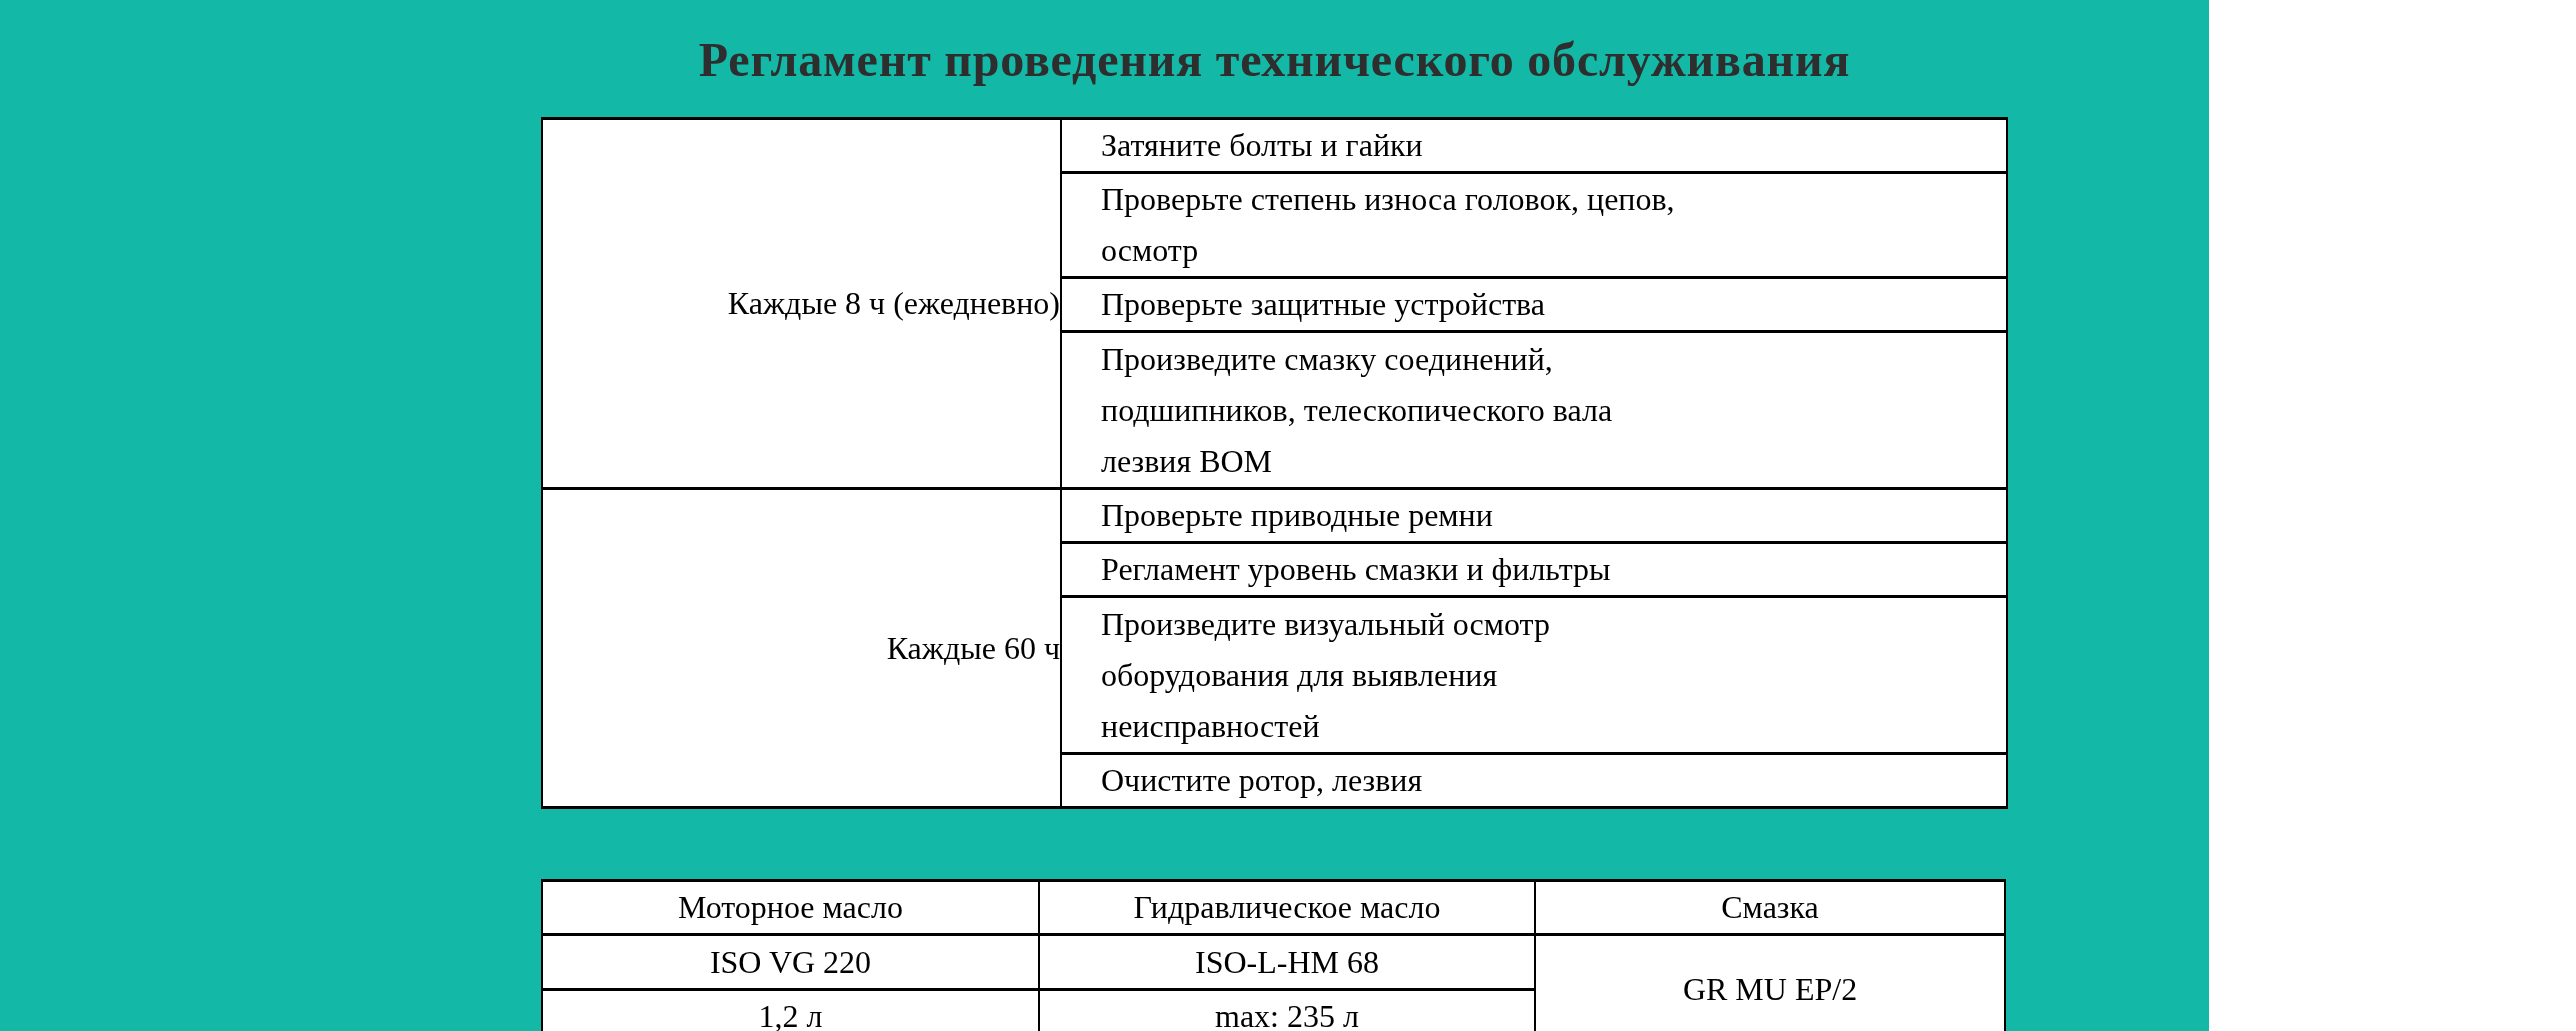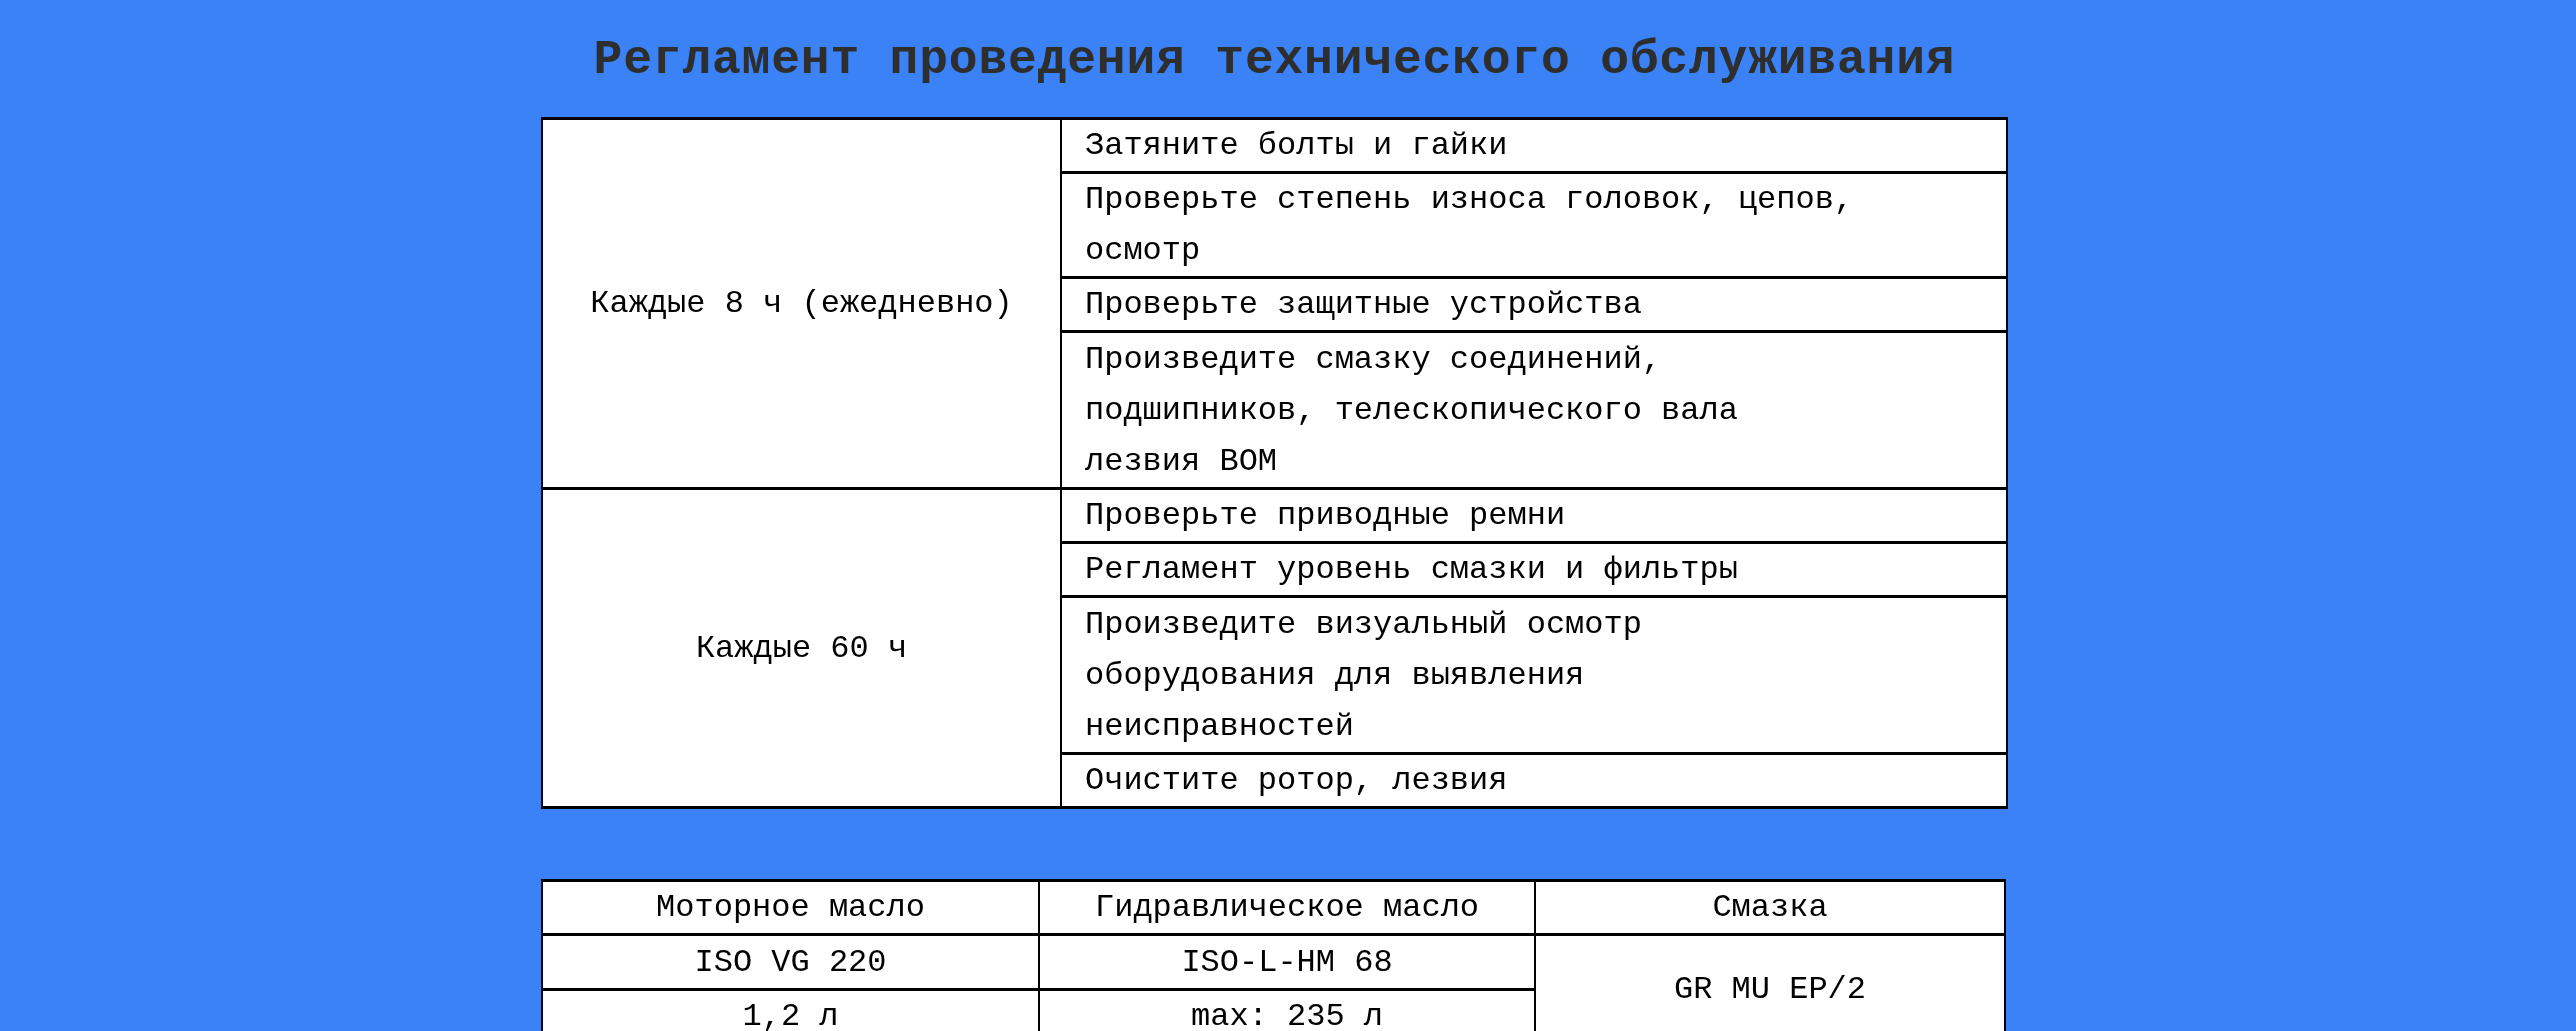--- a/index.html
+++ b/index.html
@@ -9,10 +9,10 @@
   }
   .canvas {
     position: relative;
-    width: 2576px;
+    width: 2209px;
     height: 1031px;
-    background: #3b82f6;
-    font-family: Liberation Mono, monospace;
+    background: #14b8a6;
+    font-family: Liberation Serif, serif;
     color: #000000;
     overflow: hidden;
   }

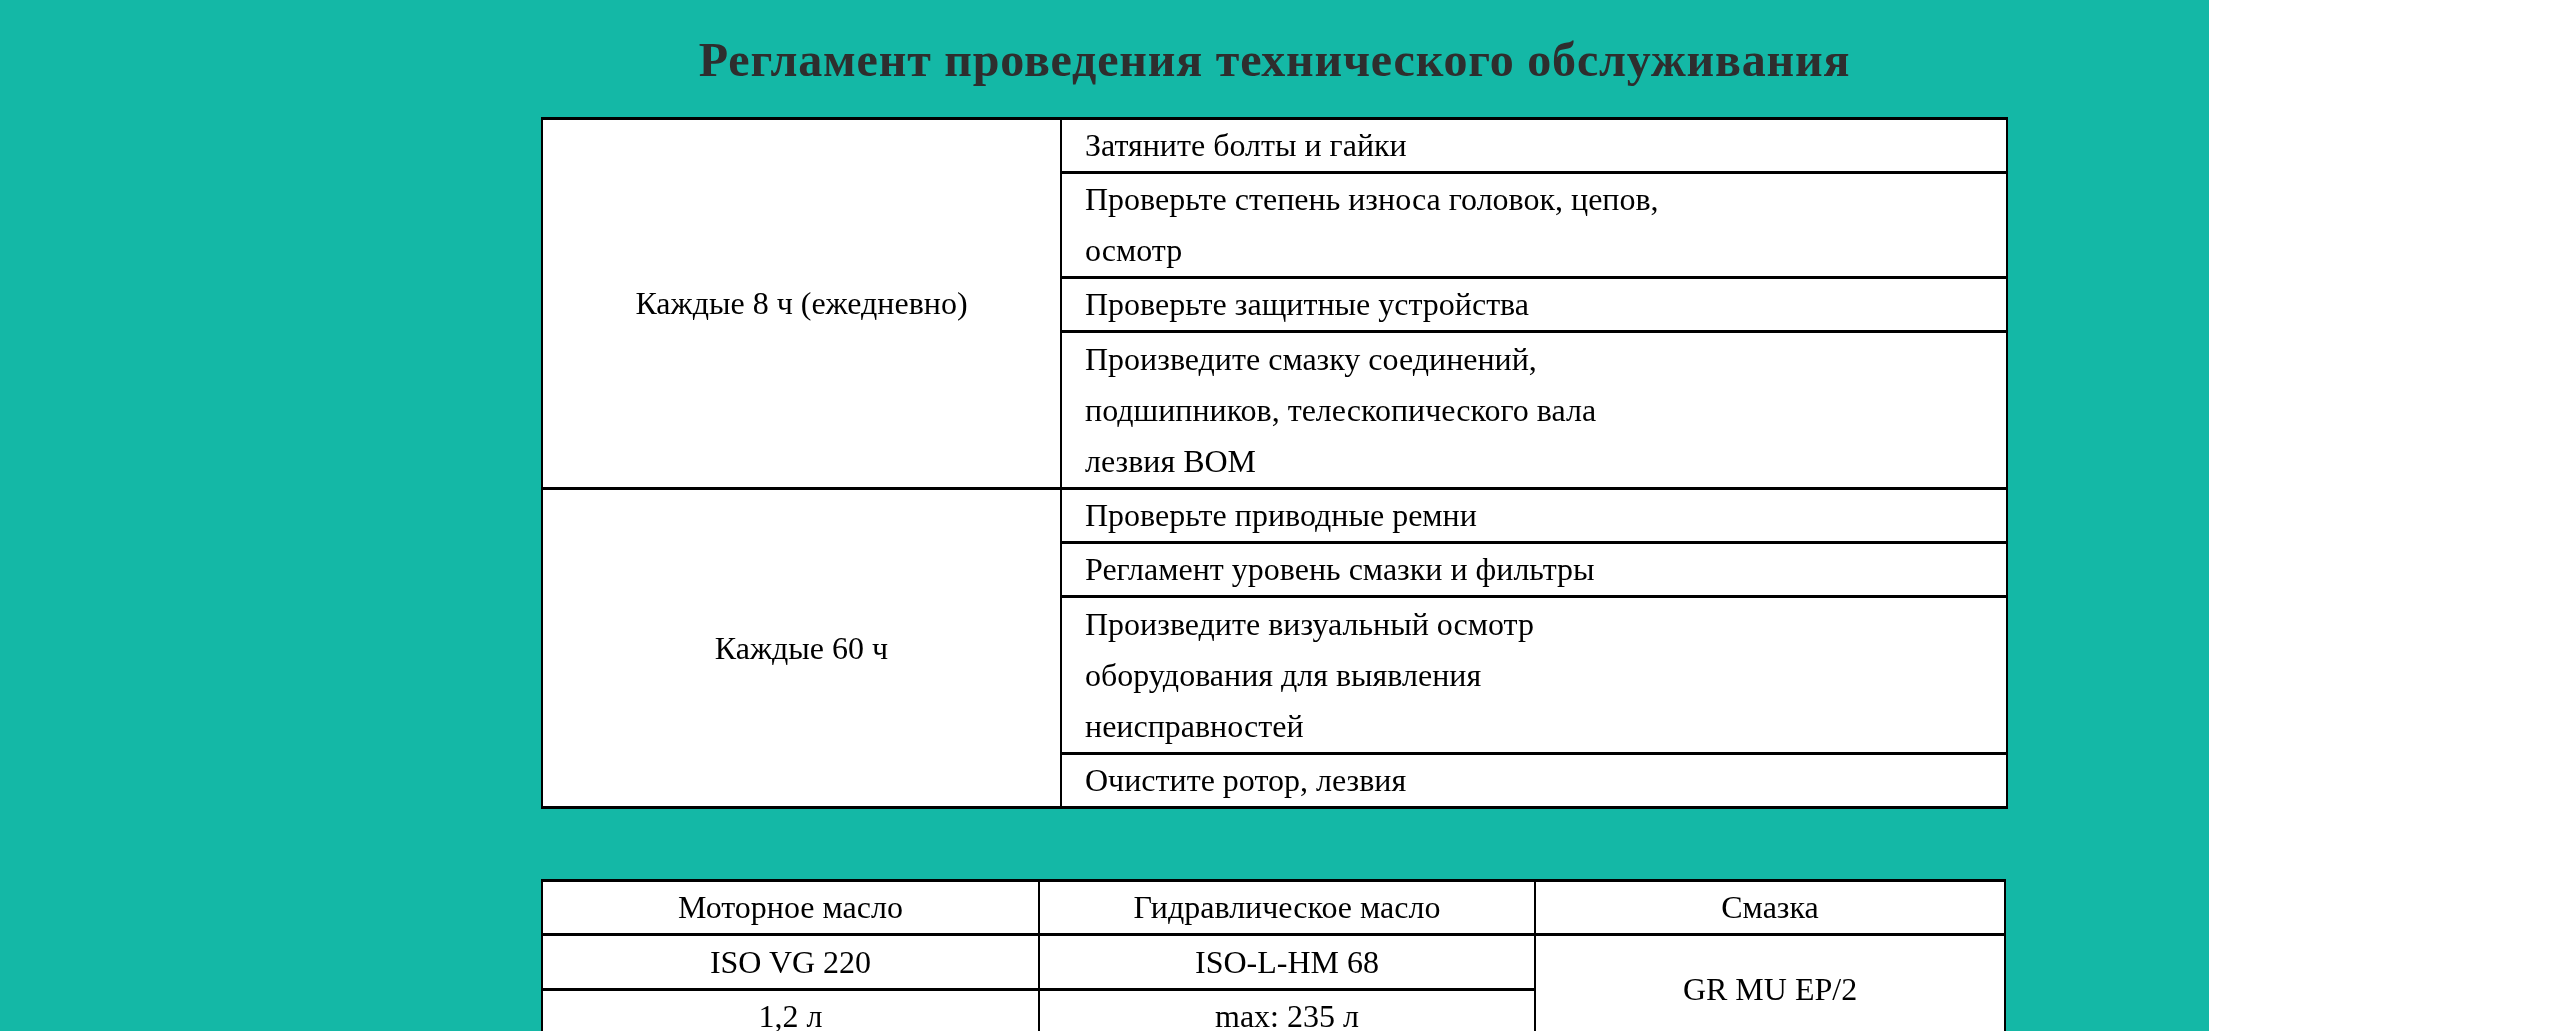--- a/index.html
+++ b/index.html
@@ -57,7 +57,7 @@
   }
   #maintenance-table td.task {
     text-align: left;
-    padding-left: 23px;
+    padding-left: 39px;
     padding-right: 7.7px;
     line-height: 51px;
   }

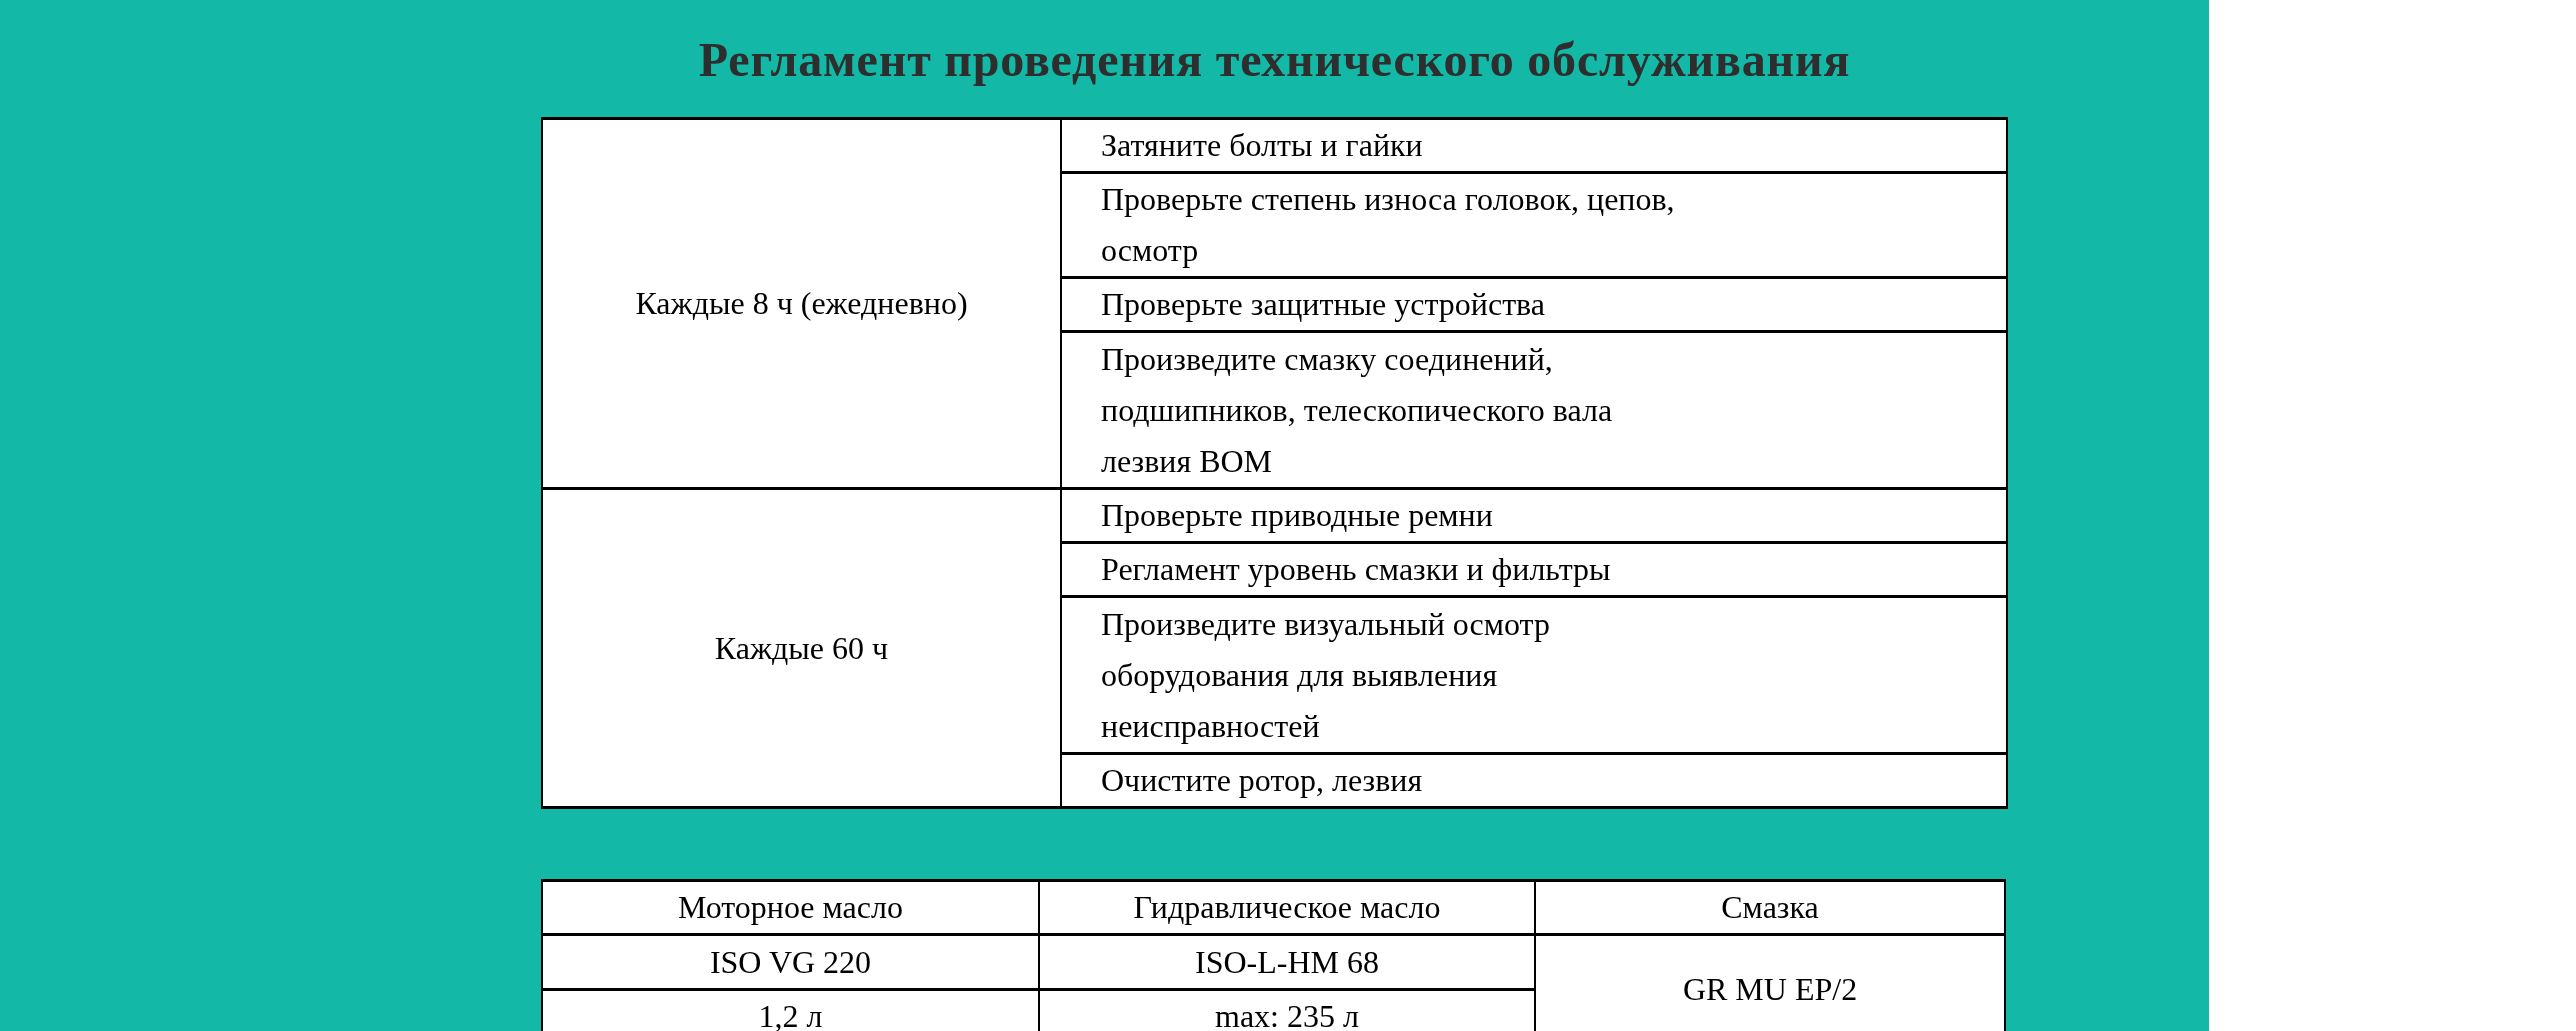--- a/index.html
+++ b/index.html
@@ -53,7 +53,7 @@
     width: 1467px;
   }
   #maintenance-table td.interval {
-    text-align: center;
+    text-align: right;
   }
   #maintenance-table td.task {
     text-align: left;

